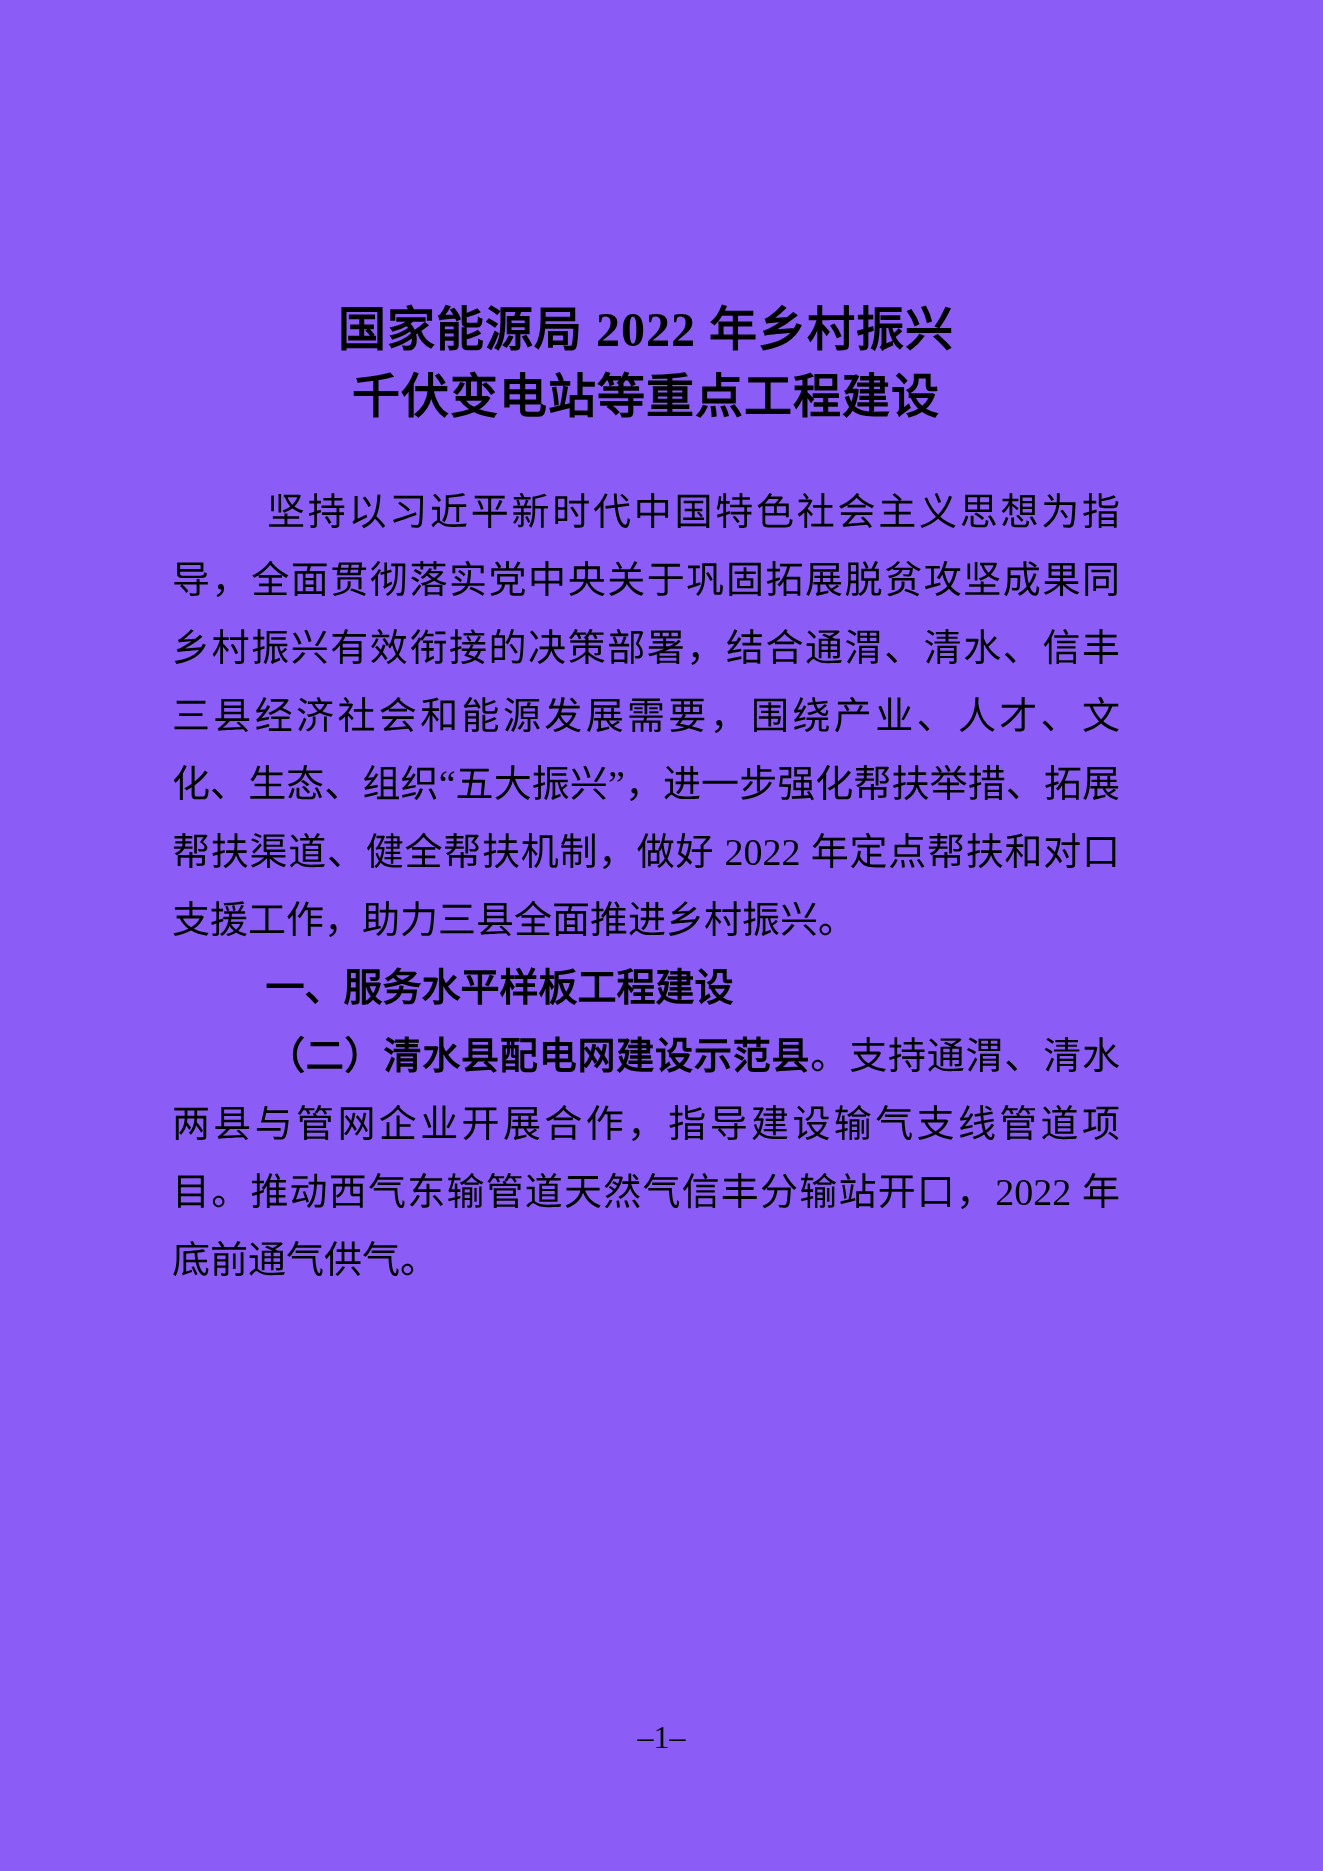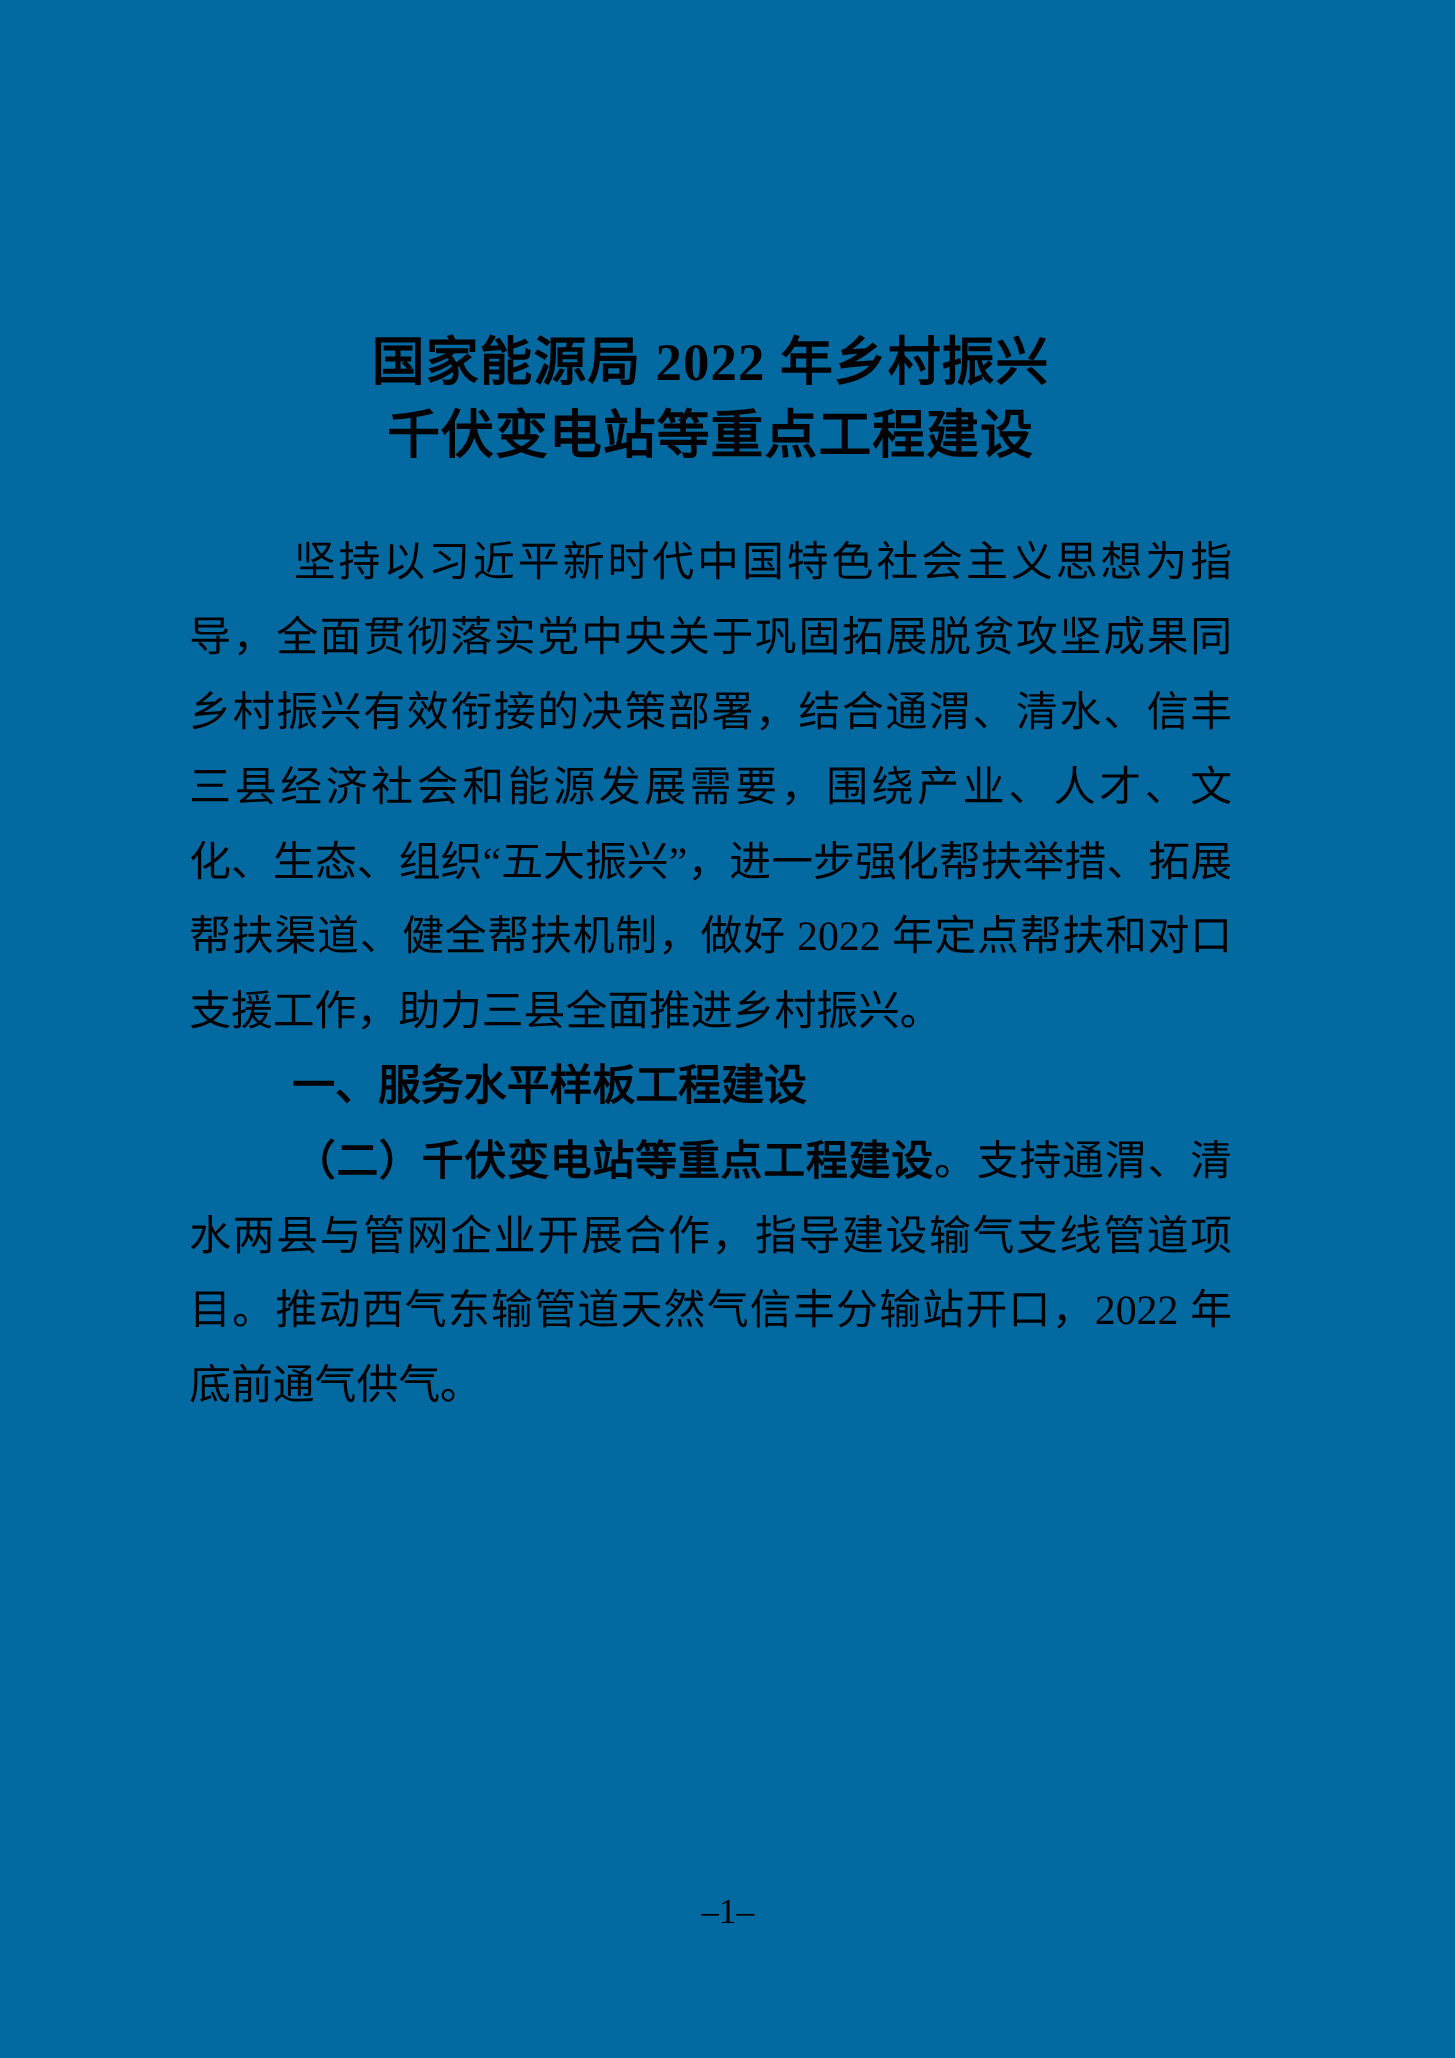--- a/index.html
+++ b/index.html
@@ -11,7 +11,7 @@
     position: relative;
     width: 1323px;
     height: 1871px;
-    background: #0369a1;
+    background: #8b5cf6;
     color: #000000;
     font-family: "Liberation Serif", "DejaVu Serif", serif;
     overflow: hidden;

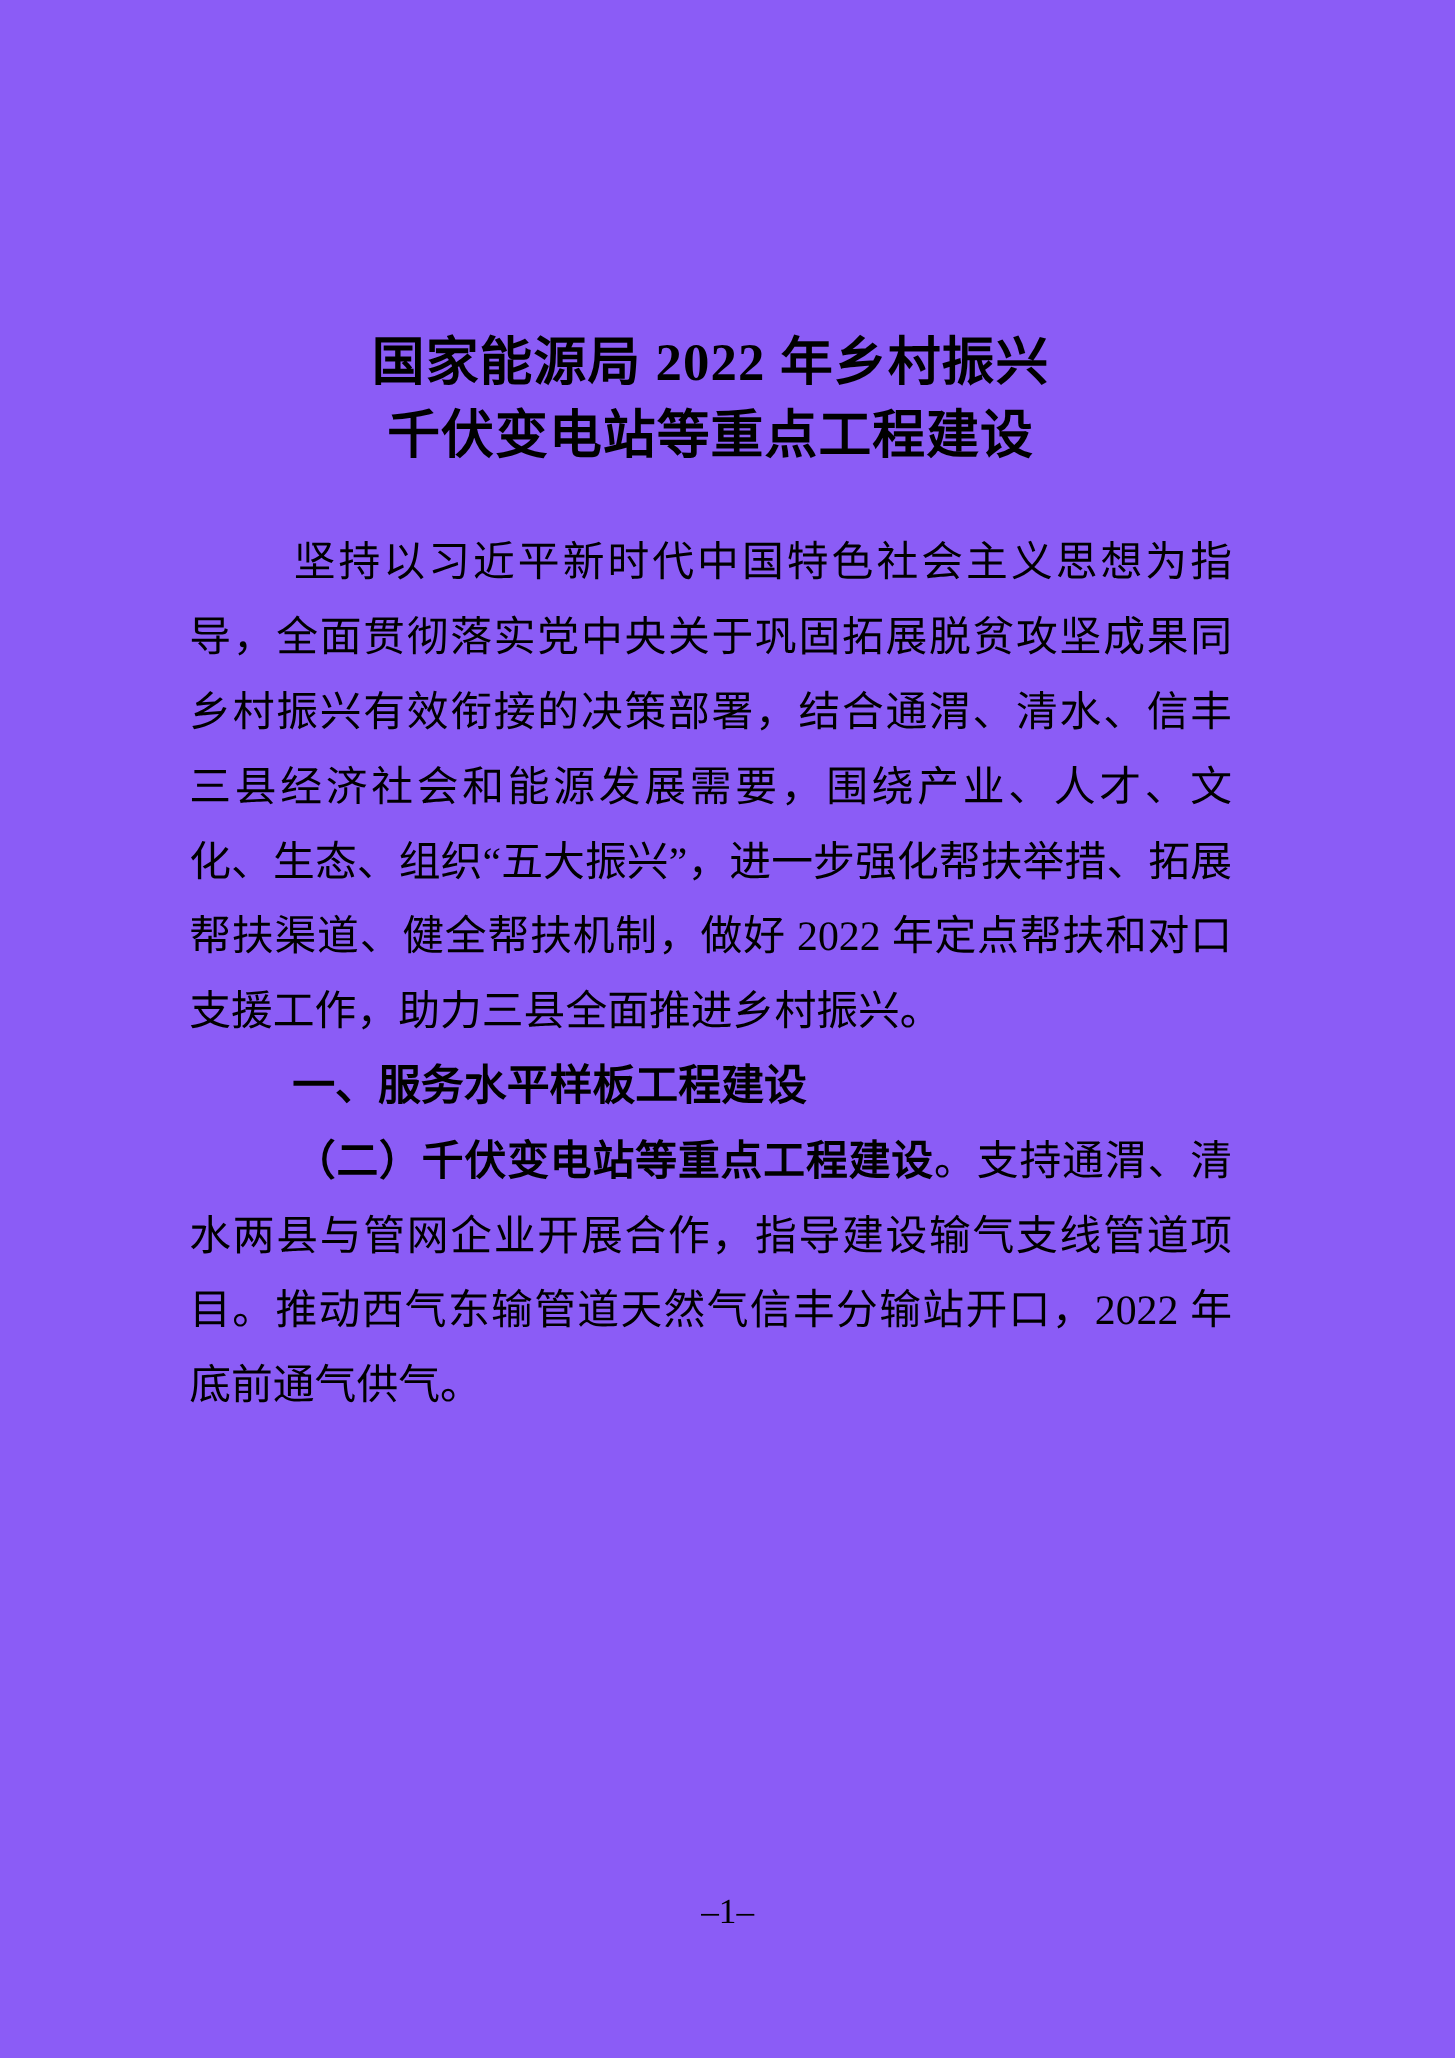--- a/index.html
+++ b/index.html
@@ -90,7 +90,7 @@
       <h2 class="section-heading">一、服务水平样板工程建设</h2>
 
 
-      <p class="para"><span class="lead">（二）千伏变电站等重点工程建设</span><span>。支持通渭、清水两县与管网企业开展合作，指导建设输气支线管道项目。推动西气东输管道天然气信丰分输站开口，2022 年底前通气供气。</span></p>
+      <p class="para"><span class="lead">（二）清水县配电网建设示范县</span><span>。支持通渭、清水两县与管网企业开展合作，指导建设输气支线管道项目。推动西气东输管道天然气信丰分输站开口，2022 年底前通气供气。</span></p>
 
     </div>
   </div>

